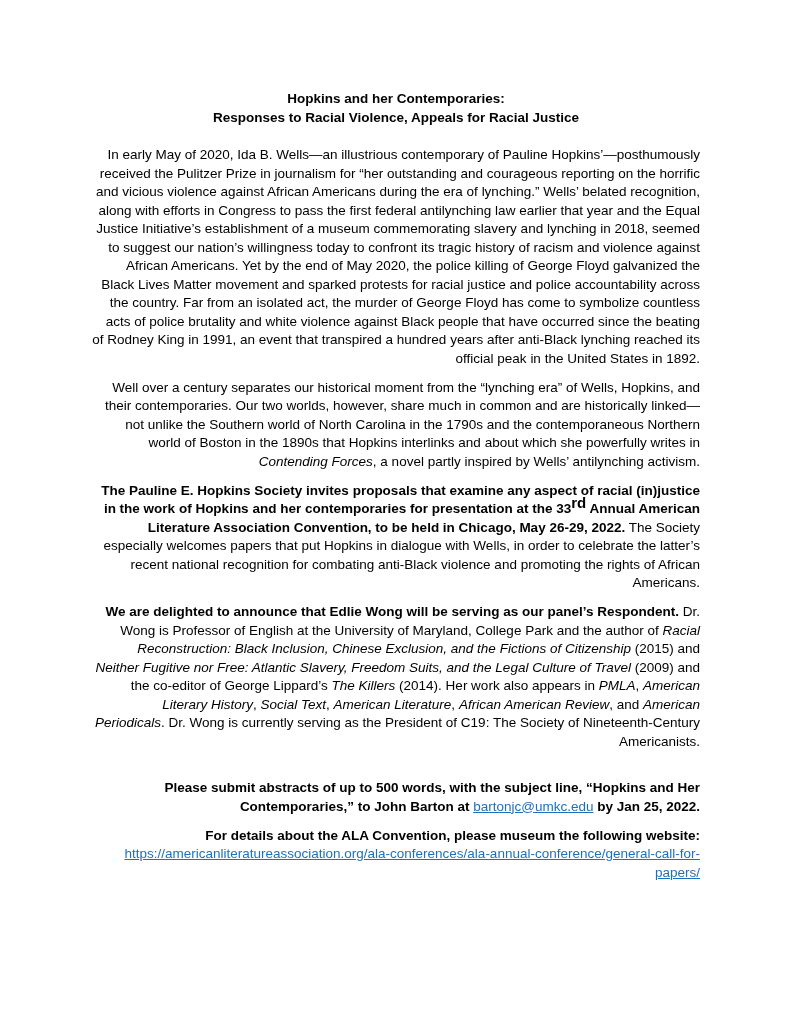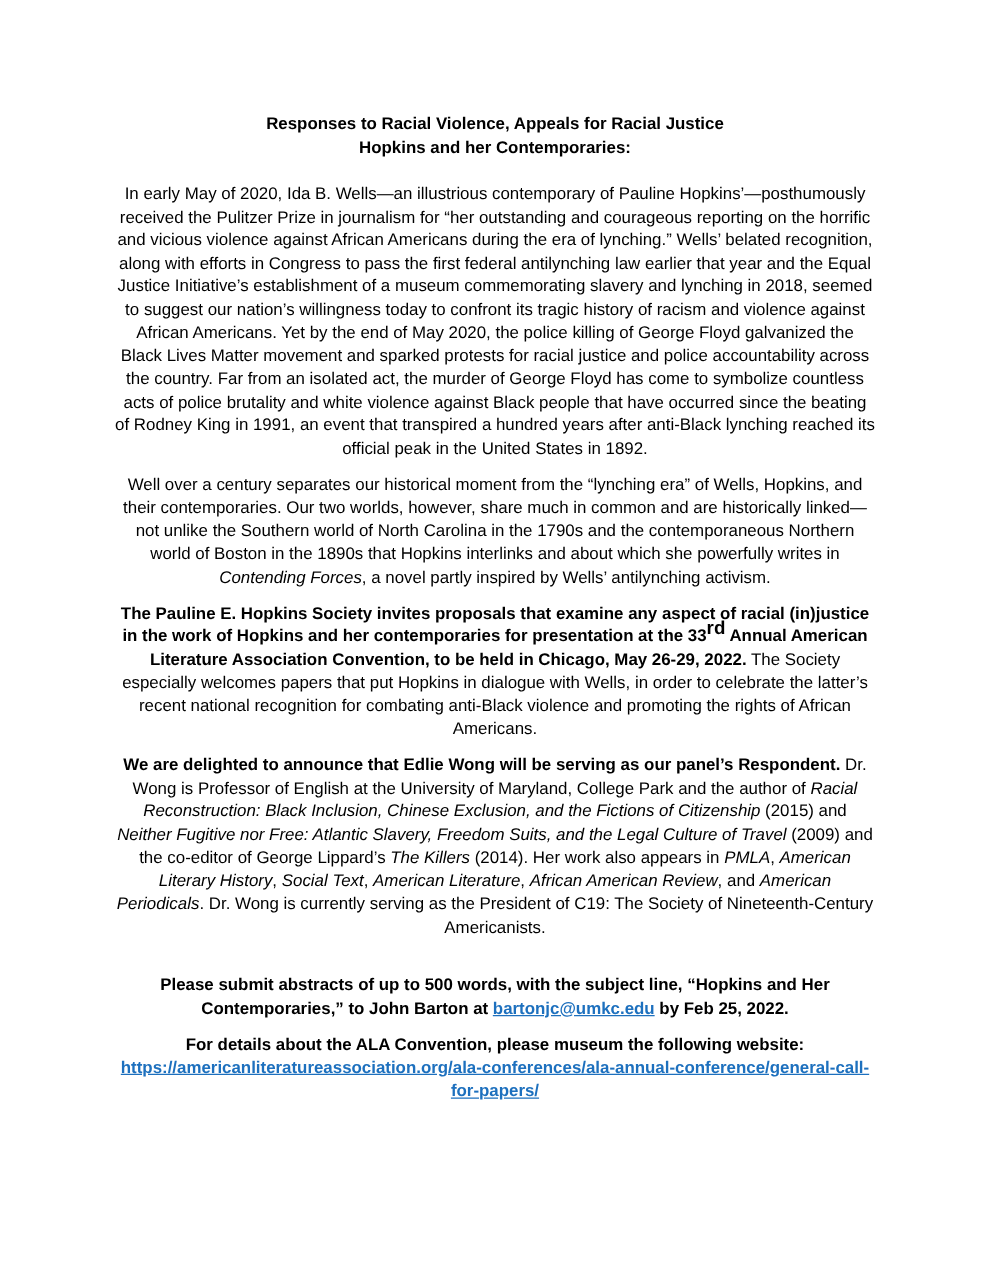--- a/index.html
+++ b/index.html
@@ -52,8 +52,8 @@
 
 <div class="page">
   <div class="doc-title">
+    <div>Hopkins and her Contemporaries:</div>
     <div>Responses to Racial Violence, Appeals for Racial Justice</div>
-    <div>Hopkins and her Contemporaries:</div>
   </div>
   <div class="doc-body">
       <p class="para"><span>In early May of 2020, Ida B. Wells—an illustrious contemporary of Pauline Hopkins’—posthumously received the Pulitzer Prize in journalism for “her outstanding and courageous reporting on the horrific and vicious violence against African Americans during the era of lynching.” Wells’ belated recognition, along with efforts in Congress to pass the first federal antilynching law earlier that year and the Equal Justice Initiative’s establishment of a museum commemorating slavery and lynching in 2018, seemed to suggest our nation’s willingness today to confront its tragic history of racism and violence against African Americans. Yet by the end of May 2020, the police killing of George Floyd galvanized the Black Lives Matter movement and sparked protests for racial justice and police accountability across the country. Far from an isolated act, the murder of George Floyd has come to symbolize countless acts of police brutality and white violence against Black people that have occurred since the beating of Rodney King in 1991, an event that transpired a hundred years after anti-Black lynching reached its official peak in the United States in 1892.</span></p>

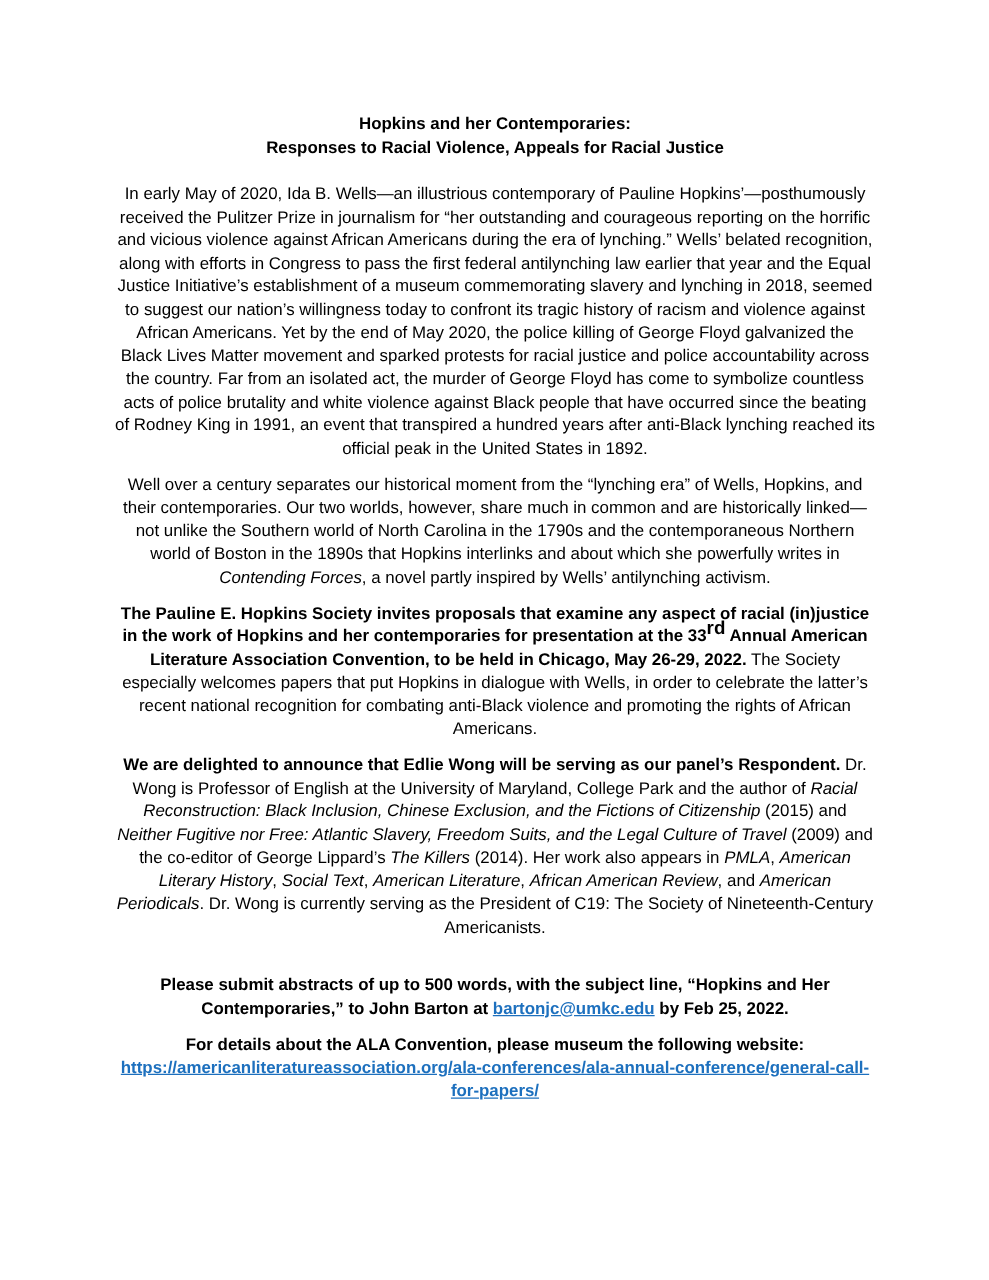--- a/index.html
+++ b/index.html
@@ -29,7 +29,7 @@
     font-size: 13.5px;
     line-height: 18.5px;
     margin: 0 0 10.5px 0;
-    text-align: center;
+    text-align: right;
   }
   .doc-body .para.extra-space {
     margin-top: 28px;

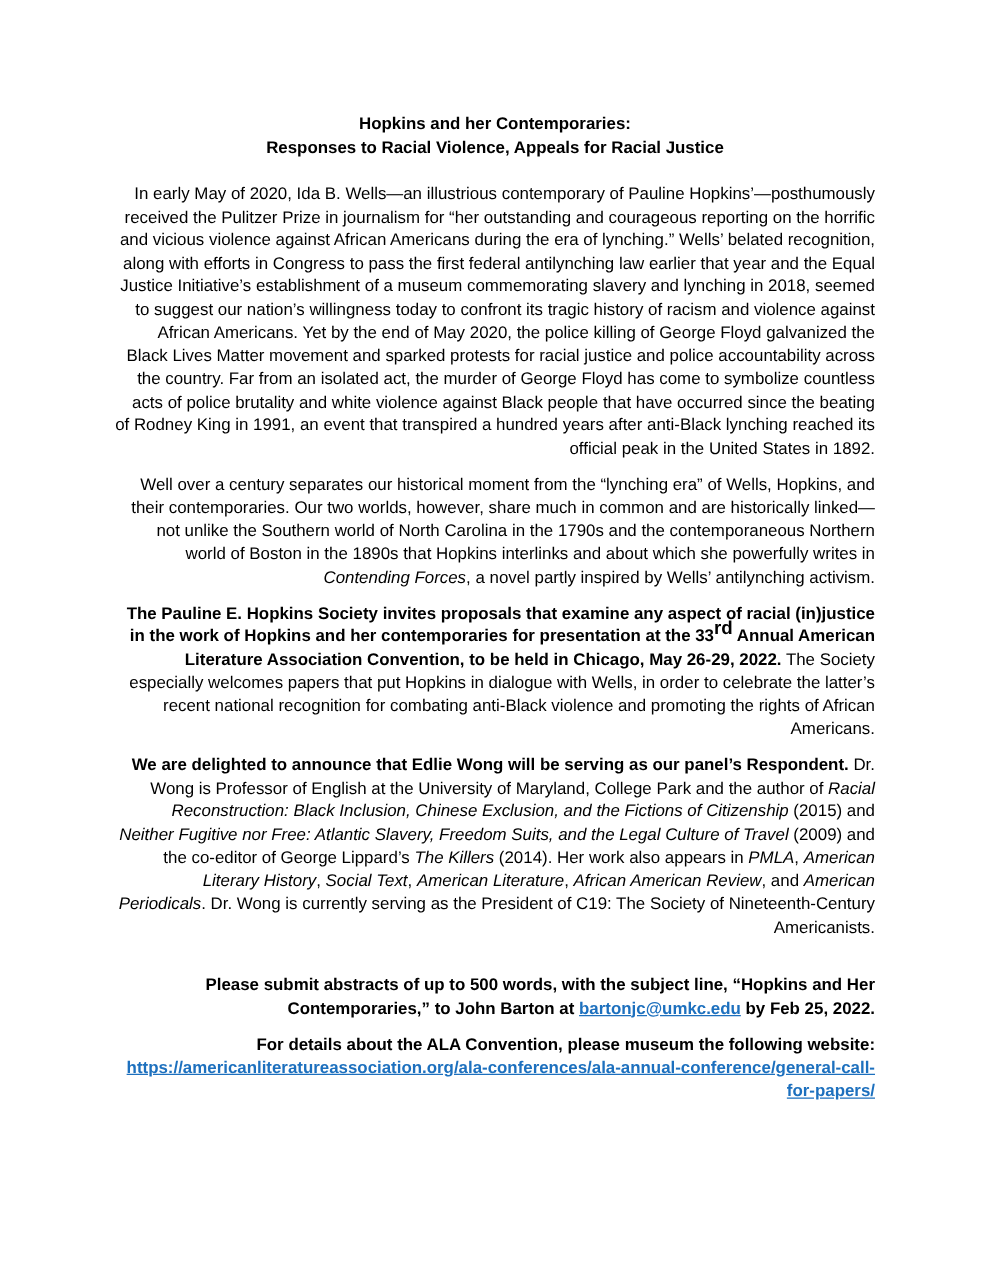--- a/index.html
+++ b/index.html
@@ -43,7 +43,7 @@
   }
   a.link {
     text-decoration: underline;
-    font-weight: bold;
+    font-weight: normal;
     cursor: pointer;
   }
 </style>

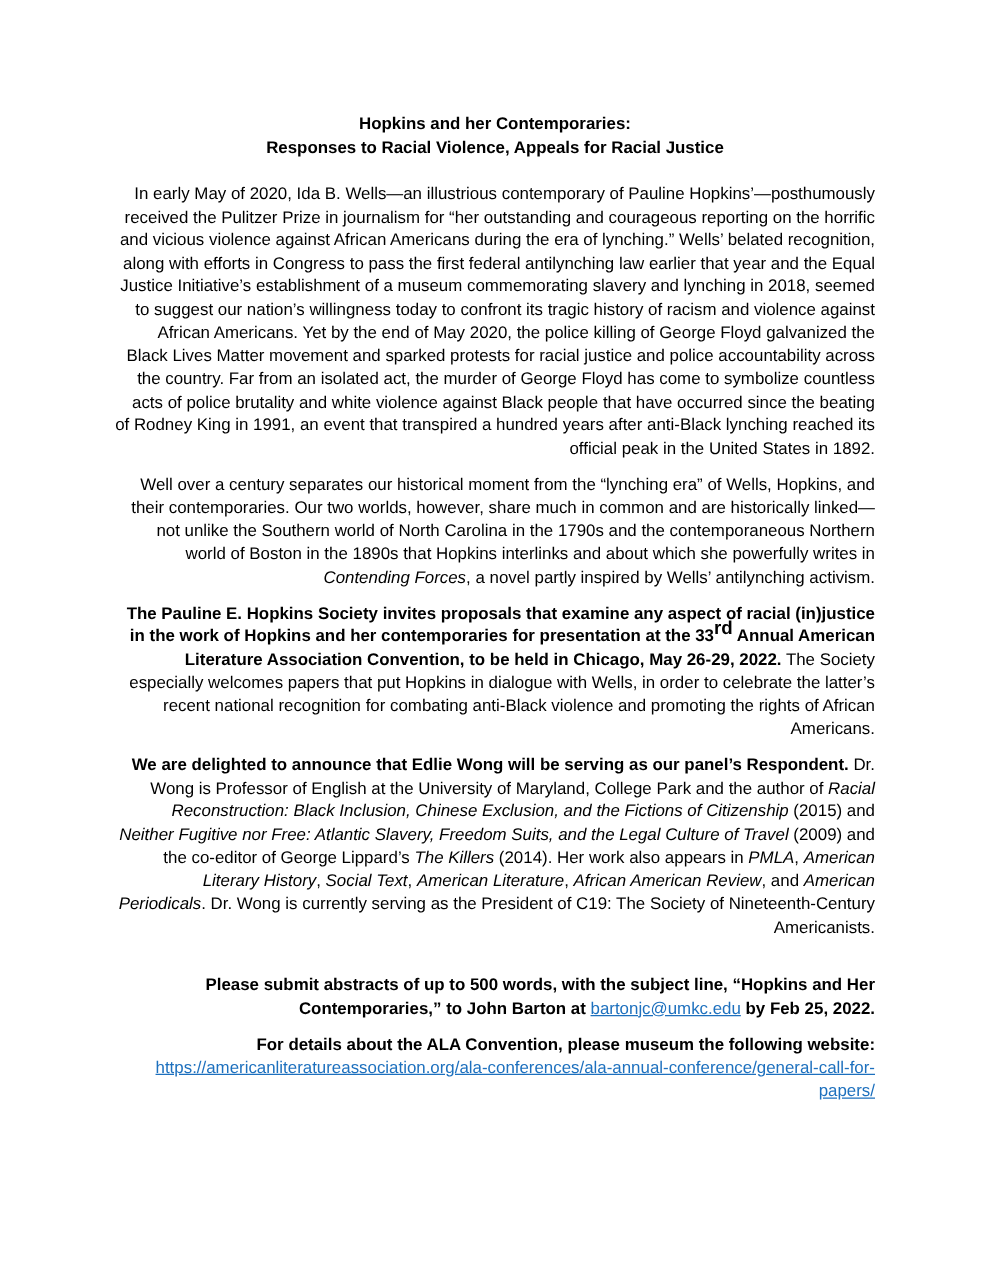--- a/index.html
+++ b/index.html
@@ -60,7 +60,7 @@
       <p class="para"><span>Well over a century separates our historical moment from the “lynching era” of Wells, Hopkins, and their contemporaries.  Our two worlds, however, share much in common and are historically linked—not unlike the Southern world of North Carolina in the 1790s and the contemporaneous Northern world of Boston in the 1890s that Hopkins interlinks and about which she powerfully writes in </span><span class="i">Contending Forces</span><span>, a novel partly inspired by Wells’ antilynching activism.</span></p>
       <p class="para"><span class="b">The Pauline E. Hopkins Society invites proposals that examine any aspect of racial (in)justice in the work of Hopkins and her contemporaries for presentation at the 33</span><span class="b sup">rd</span><span class="b"> Annual American Literature Association Convention, to be held in Chicago, May 26-29, 2022.</span><span>  The Society especially welcomes papers that put Hopkins in dialogue with Wells, in order to celebrate the latter’s recent national recognition for combating anti-Black violence and promoting the rights of African Americans.</span></p>
       <p class="para"><span class="b">We are delighted to announce that Edlie Wong will be serving as our panel’s Respondent.</span><span>  Dr. Wong is Professor of English at the University of Maryland, College Park and the author of </span><span class="i">Racial Reconstruction: Black Inclusion, Chinese Exclusion, and the Fictions of Citizenship</span><span> (2015) and </span><span class="i">Neither Fugitive nor Free: Atlantic Slavery, Freedom Suits, and the Legal Culture of Travel</span><span> (2009) and the co-editor of George Lippard’s </span><span class="i">The Killers</span><span> (2014). Her work also appears in </span><span class="i">PMLA</span><span>, </span><span class="i">American Literary History</span><span>, </span><span class="i">Social Text</span><span>, </span><span class="i">American Literature</span><span>, </span><span class="i">African American Review</span><span>, and </span><span class="i">American Periodicals</span><span>. Dr. Wong is currently serving as the President of C19: The Society of Nineteenth-Century Americanists.</span></p>
-      <p class="para extra-space"><span class="b">Please submit abstracts of up to 500 words, with the subject line, “Hopkins and Her Contemporaries,” to John Barton at </span><a class="b link" href="#" style="color: rgb(29, 112, 190);">bartonjc@umkc.edu</a><span class="b"> by Feb 25, 2022.</span></p>
+      <p class="para extra-space"><span class="b">Please submit abstracts of up to 500 words, with the subject line, “Hopkins and Her Contemporaries,” to John Barton at </span><a class="b link" href="#" style="color: rgb(29, 112, 190);">bartonjc@umkc.edu</a><span class="b"> by Jan 25, 2022.</span></p>
       <p class="para"><span class="b">For details about the ALA Convention, please museum the following website:</span><br><a class="b link" href="#" style="color: rgb(29, 112, 190);">https://americanliteratureassociation.org/ala-conferences/ala-annual-conference/general-call-for-papers/</a></p>
     </div>
 </div>

